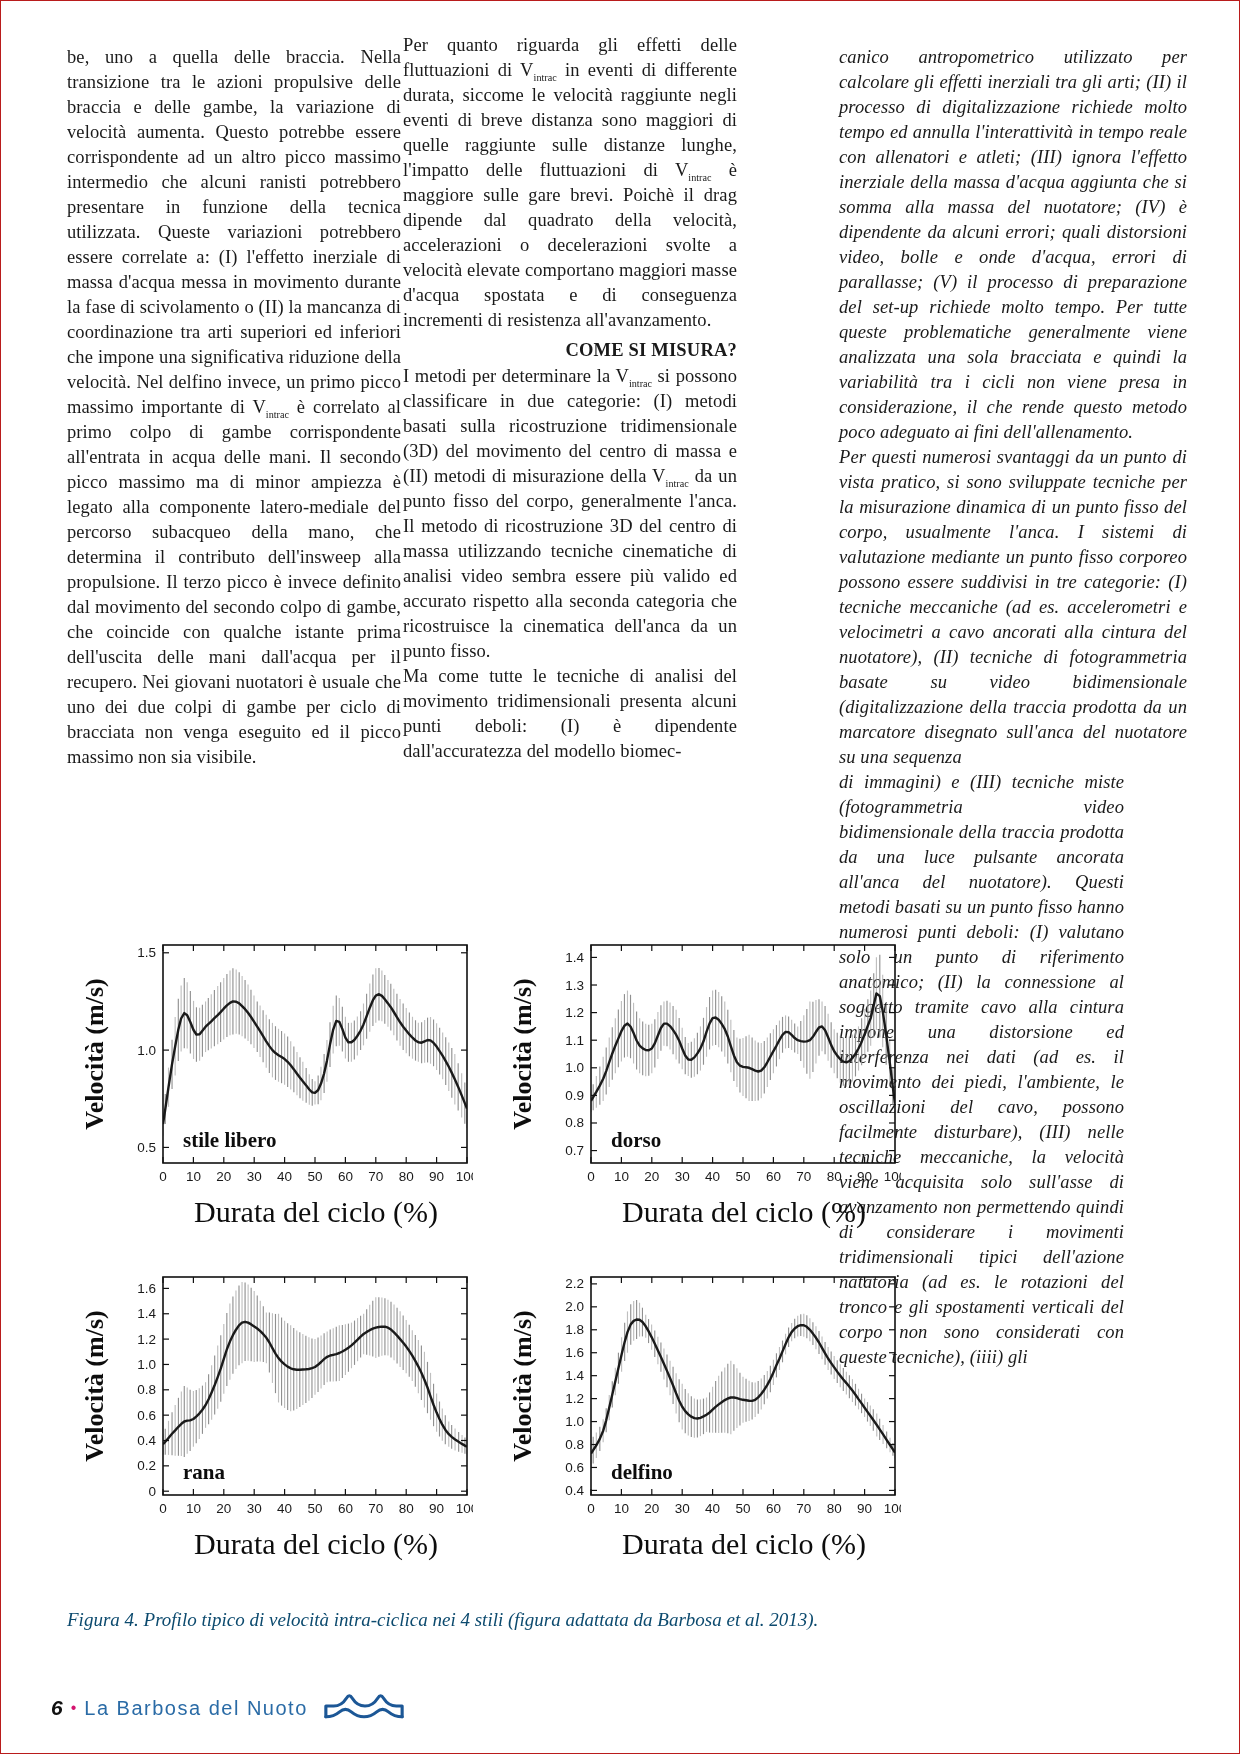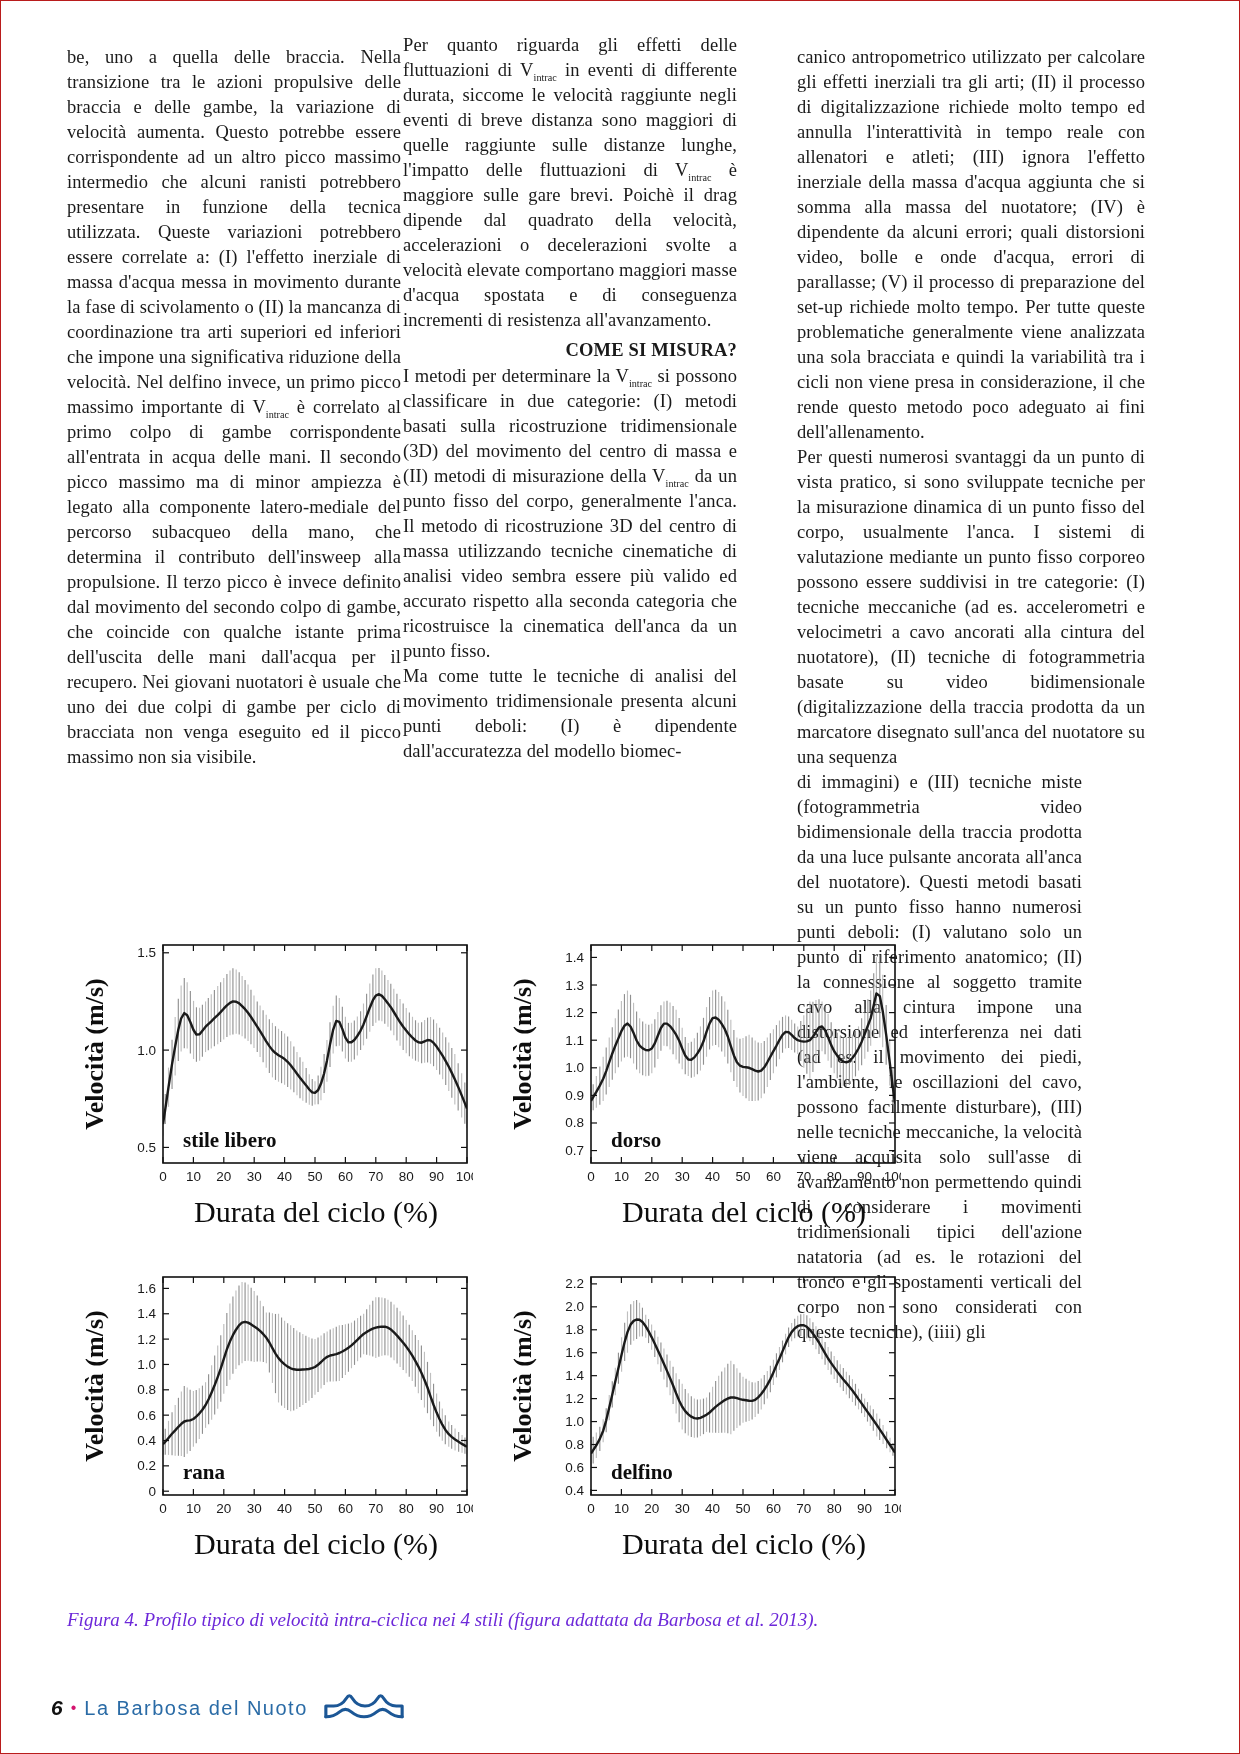--- a/index.html
+++ b/index.html
@@ -23,7 +23,7 @@
   .col p{margin:0;}
   .col-1{left:66px;top:44px;width:334px;}
   .col-2{left:402px;top:32px;width:334px;}
-  .col-3{left:796px;top:44px;width:348px;}
+  .col-3{left:838px;top:44px;width:348px;font-style:italic;}
   .wrapped{width:285px;margin-left:63px;}
   .section-heading{
     font-weight:bold;

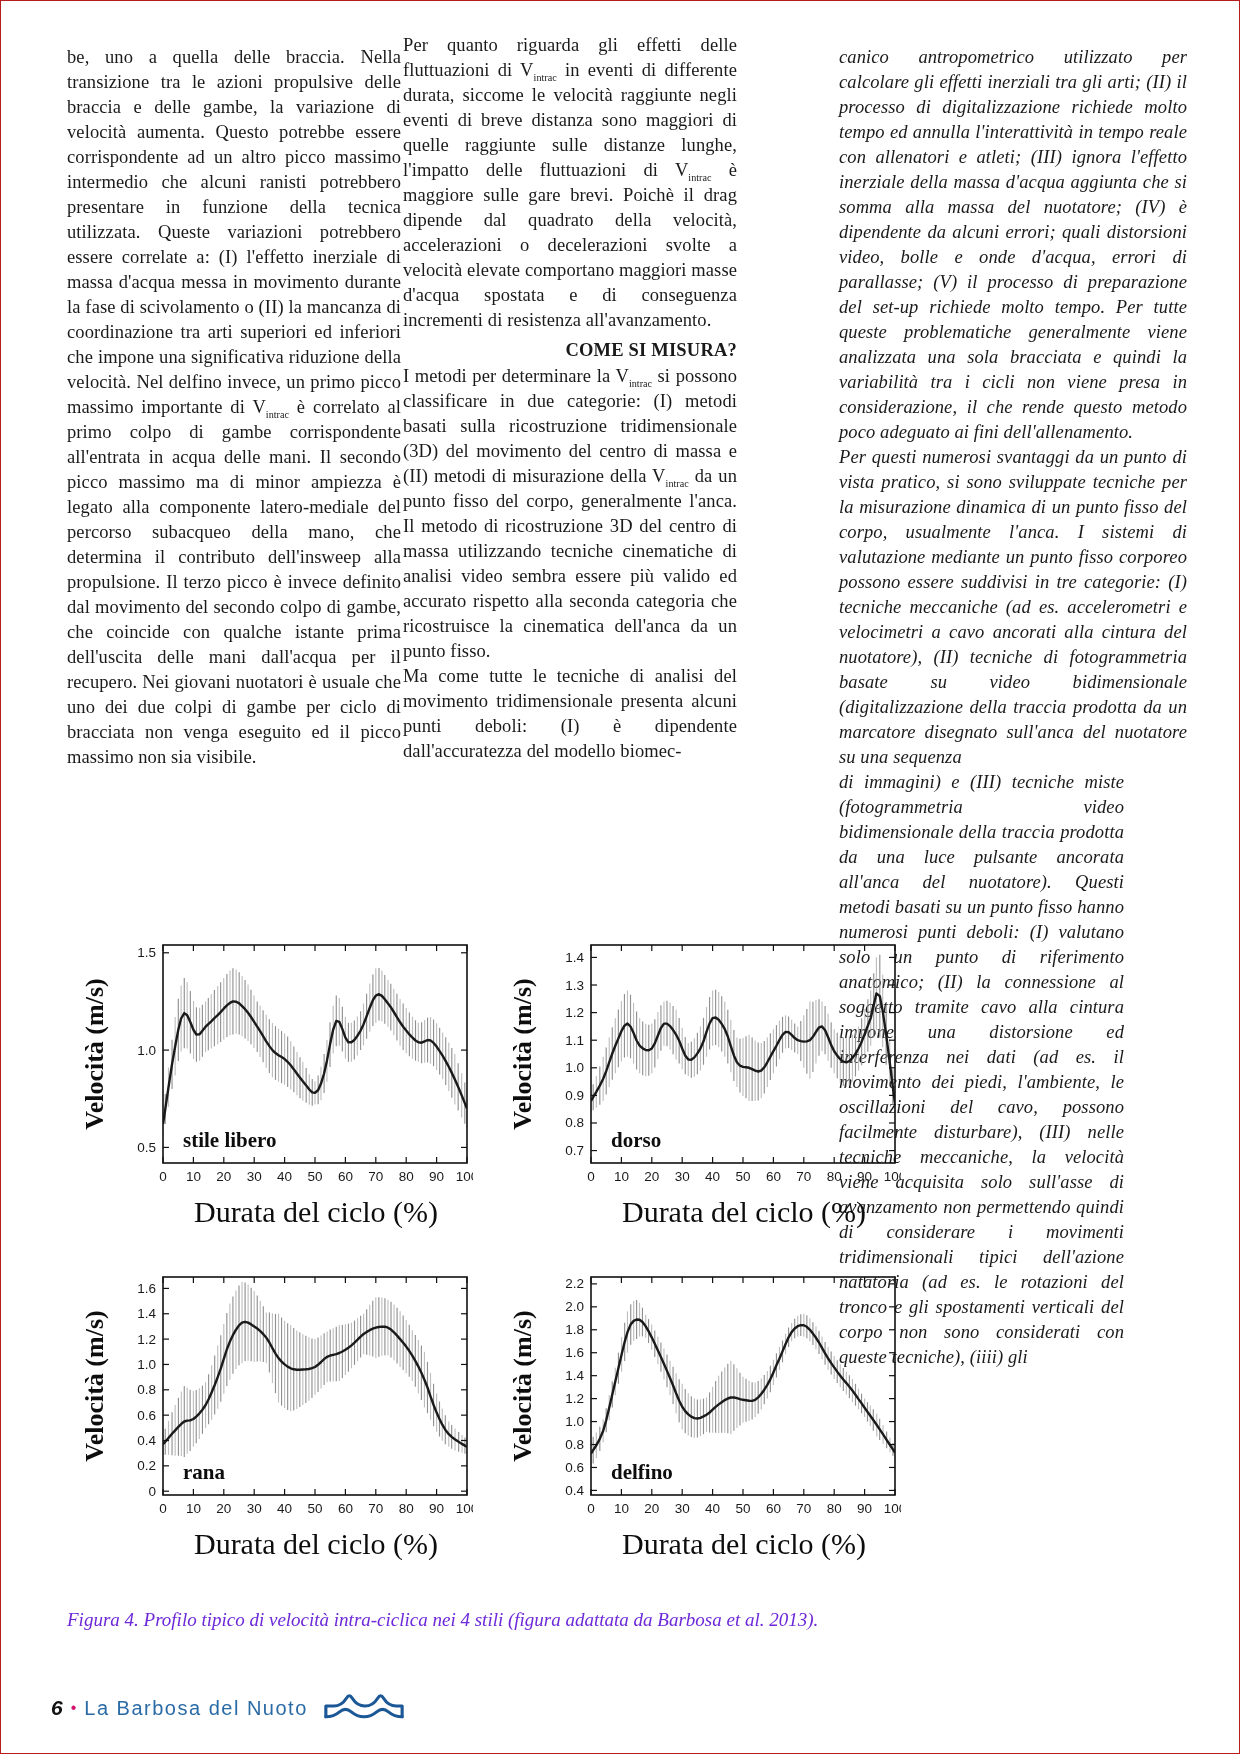--- a/index.html
+++ b/index.html
@@ -80,7 +80,7 @@
     <p>Per quanto riguarda gli effetti delle fluttuazioni di V<sub>intrac</sub> in eventi di differente durata, siccome le velocità raggiunte negli eventi di breve distanza sono maggiori di quelle raggiunte sulle distanze lunghe, l'impatto delle fluttuazioni di V<sub>intrac</sub> è maggiore sulle gare brevi. Poichè il drag dipende dal quadrato della velocità, accelerazioni o decelerazioni svolte a velocità elevate comportano maggiori masse d'acqua spostata e di conseguenza incrementi di resistenza all'avanzamento.</p>
     <p class="section-heading">COME SI MISURA?</p>
     <p>I metodi per determinare la V<sub>intrac</sub> si possono classificare in due categorie: (I) metodi basati sulla ricostruzione tridimensionale (3D) del movimento del centro di massa e (II) metodi di misurazione della V<sub>intrac</sub> da un punto fisso del corpo, generalmente l'anca. Il metodo di ricostruzione 3D del centro di massa utilizzando tecniche cinematiche di analisi video sembra essere più valido ed accurato rispetto alla seconda categoria che ricostruisce la cinematica dell'anca da un punto fisso.</p>
-    <p>Ma come tutte le tecniche di analisi del movimento tridimensionale presenta alcuni punti deboli: (I) è dipendente dall'accuratezza del modello biomec-</p>
+    <p>Ma come tutte le tecniche di analisi del movimento tridimensionali presenta alcuni punti deboli: (I) è dipendente dall'accuratezza del modello biomec-</p>
   </div>
 
   <div class="col col-3">

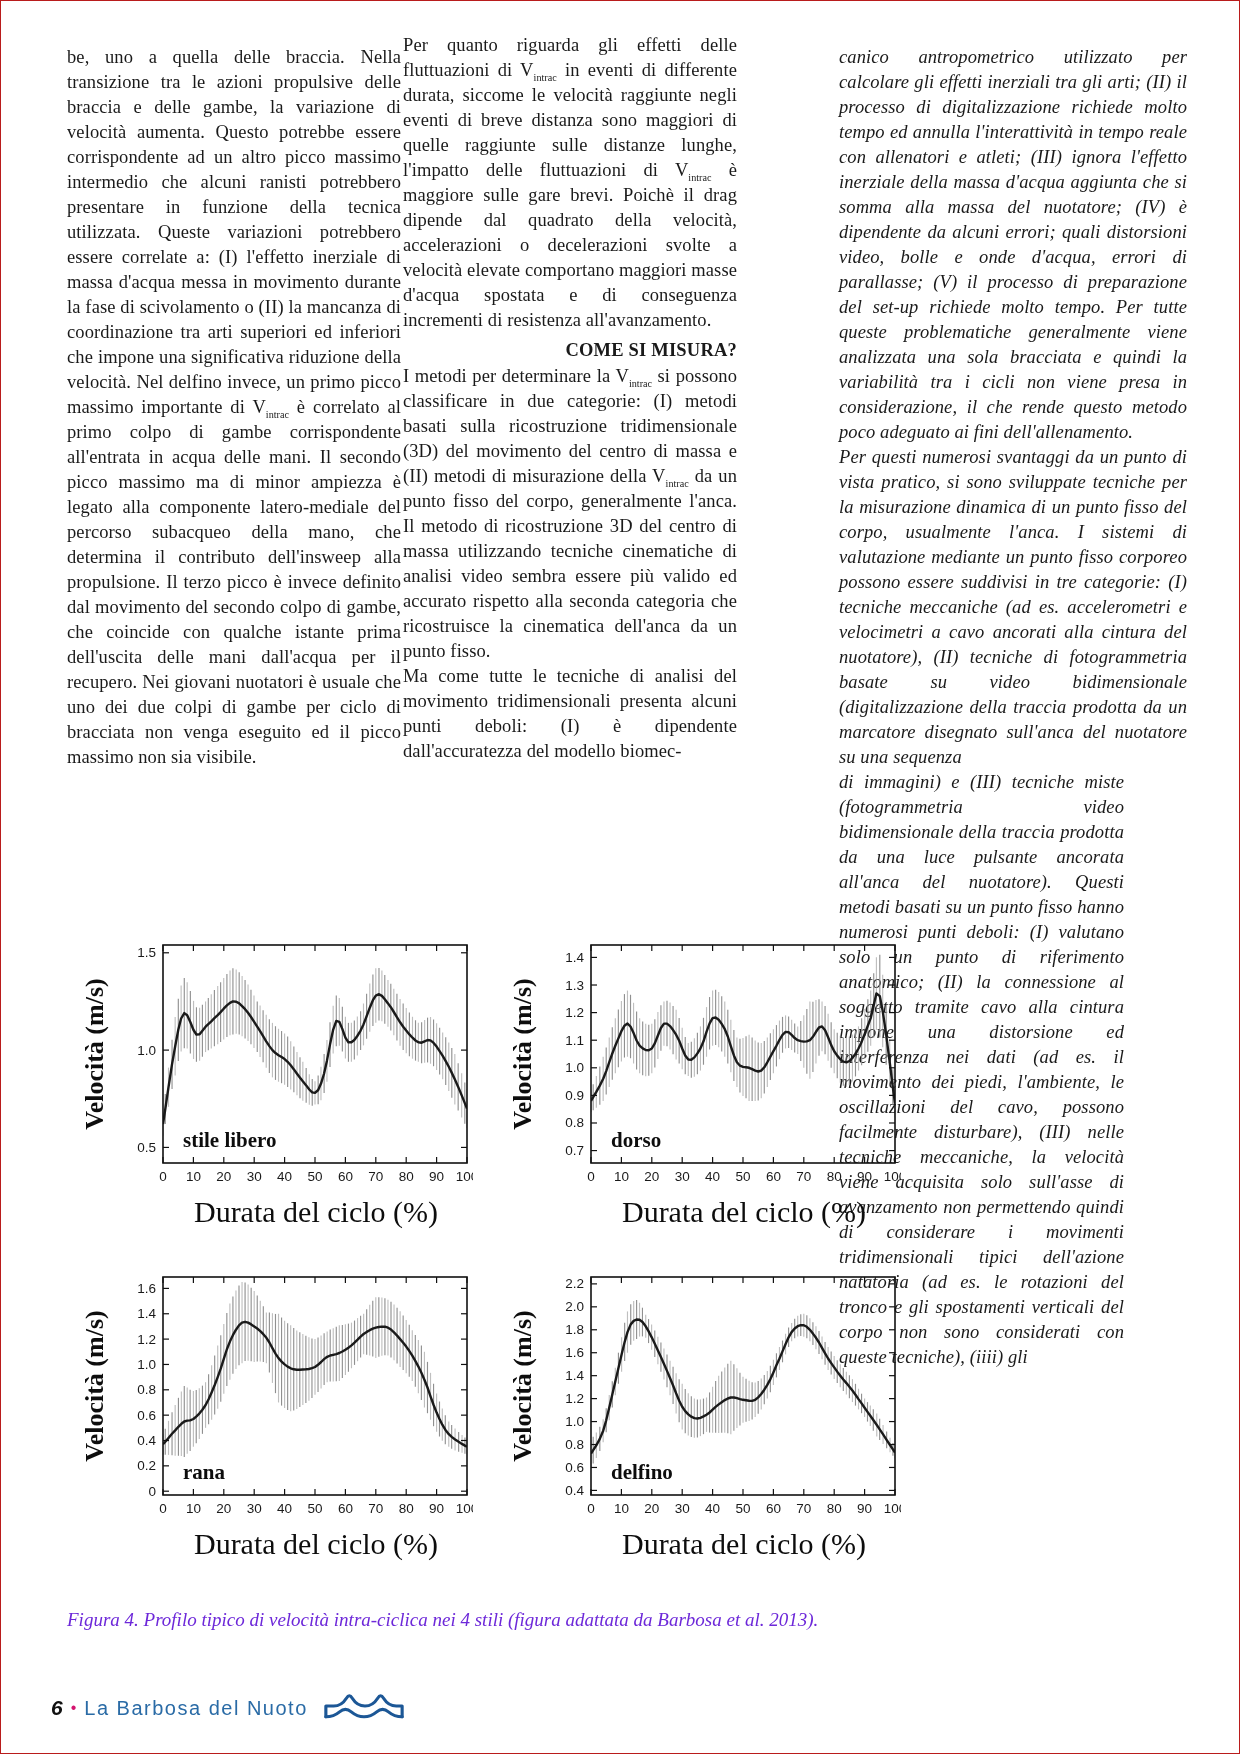--- a/index.html
+++ b/index.html
@@ -55,7 +55,7 @@
     position:absolute;left:66px;top:1608px;width:780px;
     font-style:italic;
     font-size:19px;
-    color:#6d28d9;
+    color:#0c4a6e;
   }
   .footer{
     position:absolute;left:50px;top:1692px;

